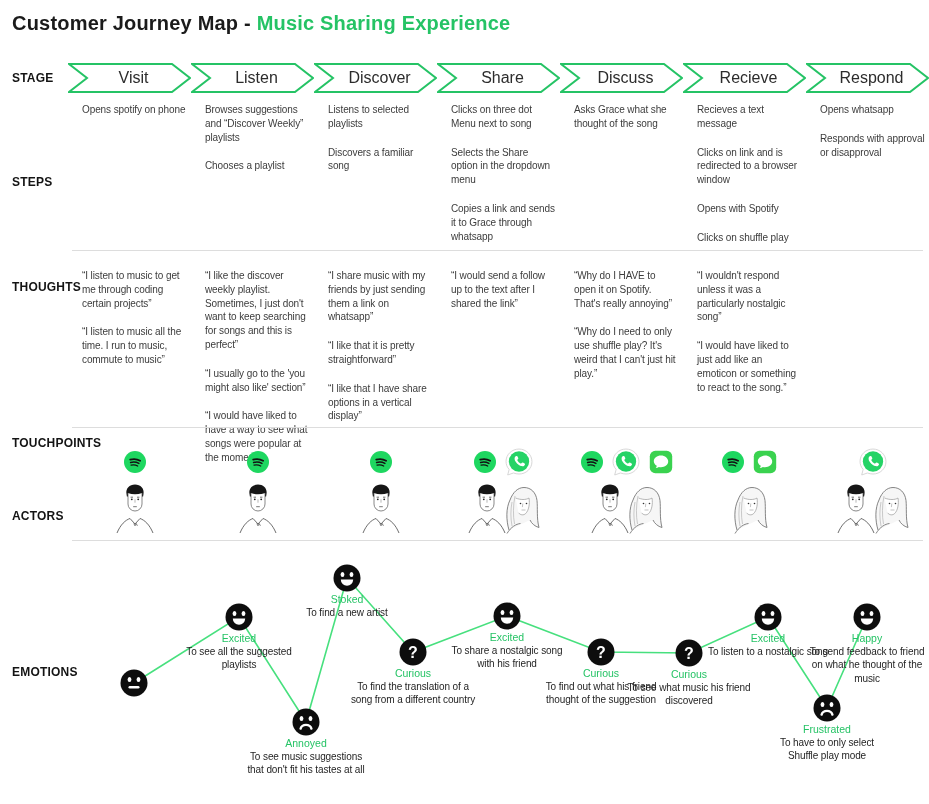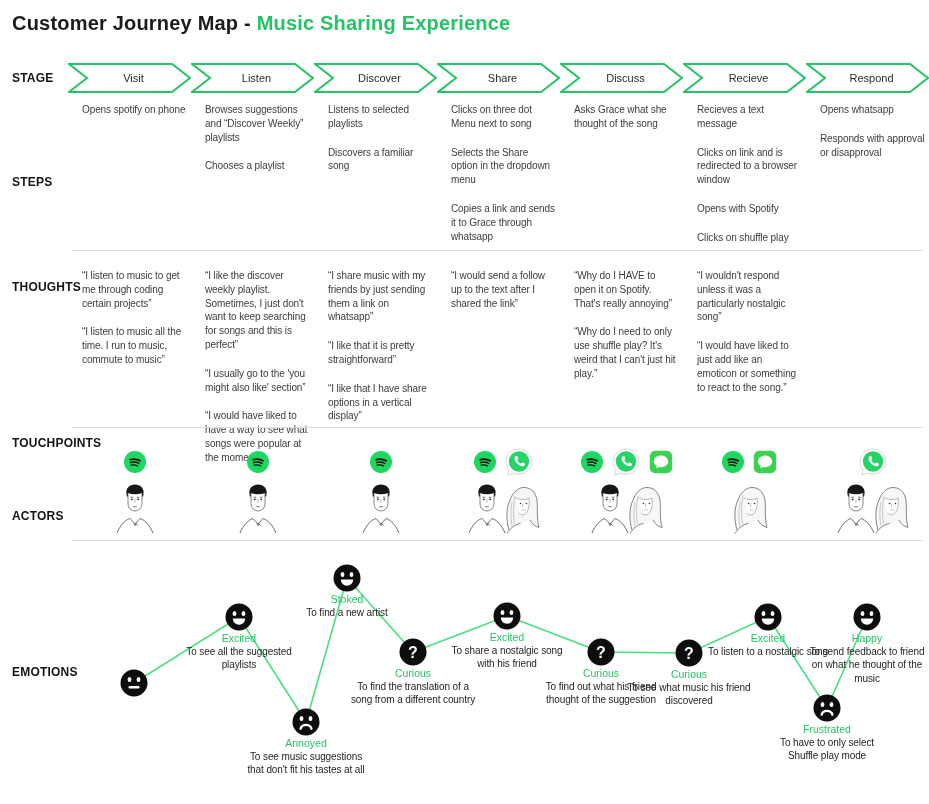--- a/index.html
+++ b/index.html
@@ -13,7 +13,7 @@
   .stage{position:relative;width:123px;height:30px;flex:none;}
   .stage svg{position:absolute;left:0;top:0;}
   .stage .lbl{position:absolute;inset:0;display:flex;align-items:center;justify-content:center;
-              padding-left:8px;font-size:11px;color:#2c2c2c;}
+              padding-left:8px;font-size:16px;color:#2c2c2c;}
   .cols{position:absolute;left:68px;width:861px;display:grid;grid-template-columns:repeat(7,1fr);align-items:start;}
   .col{padding:0 4px 0 14px;box-sizing:border-box;}
   .item{font-size:10px;line-height:1.38;color:#3c3c3c;margin-bottom:15px;letter-spacing:-.1px;}

